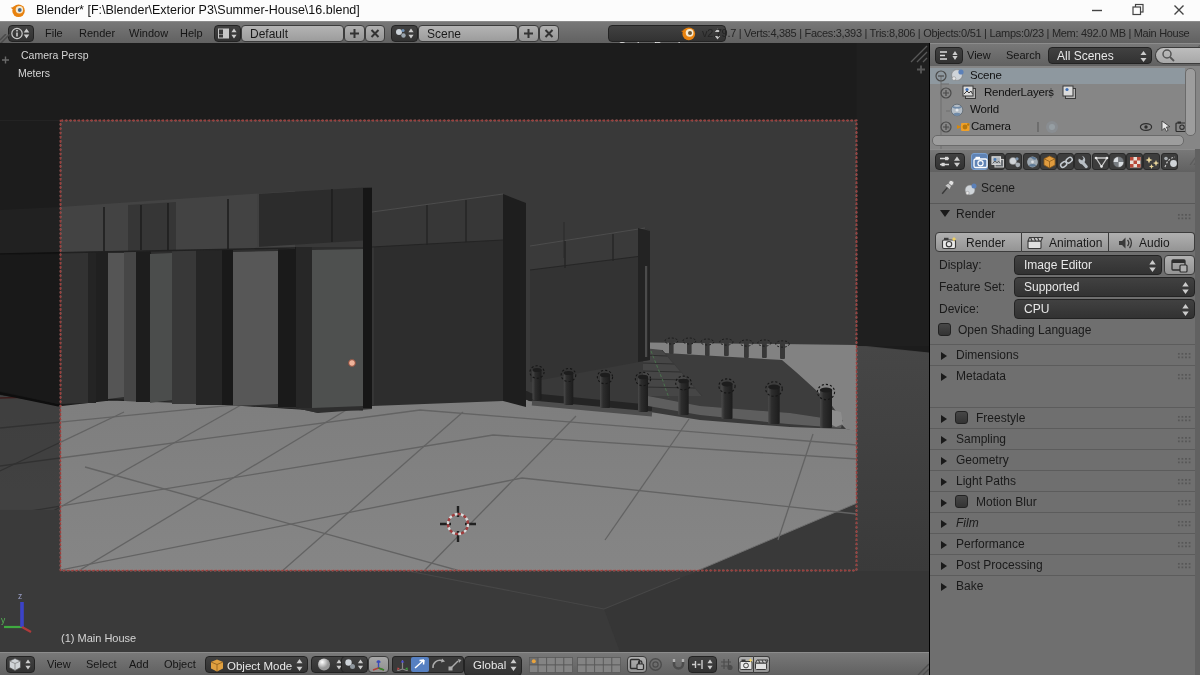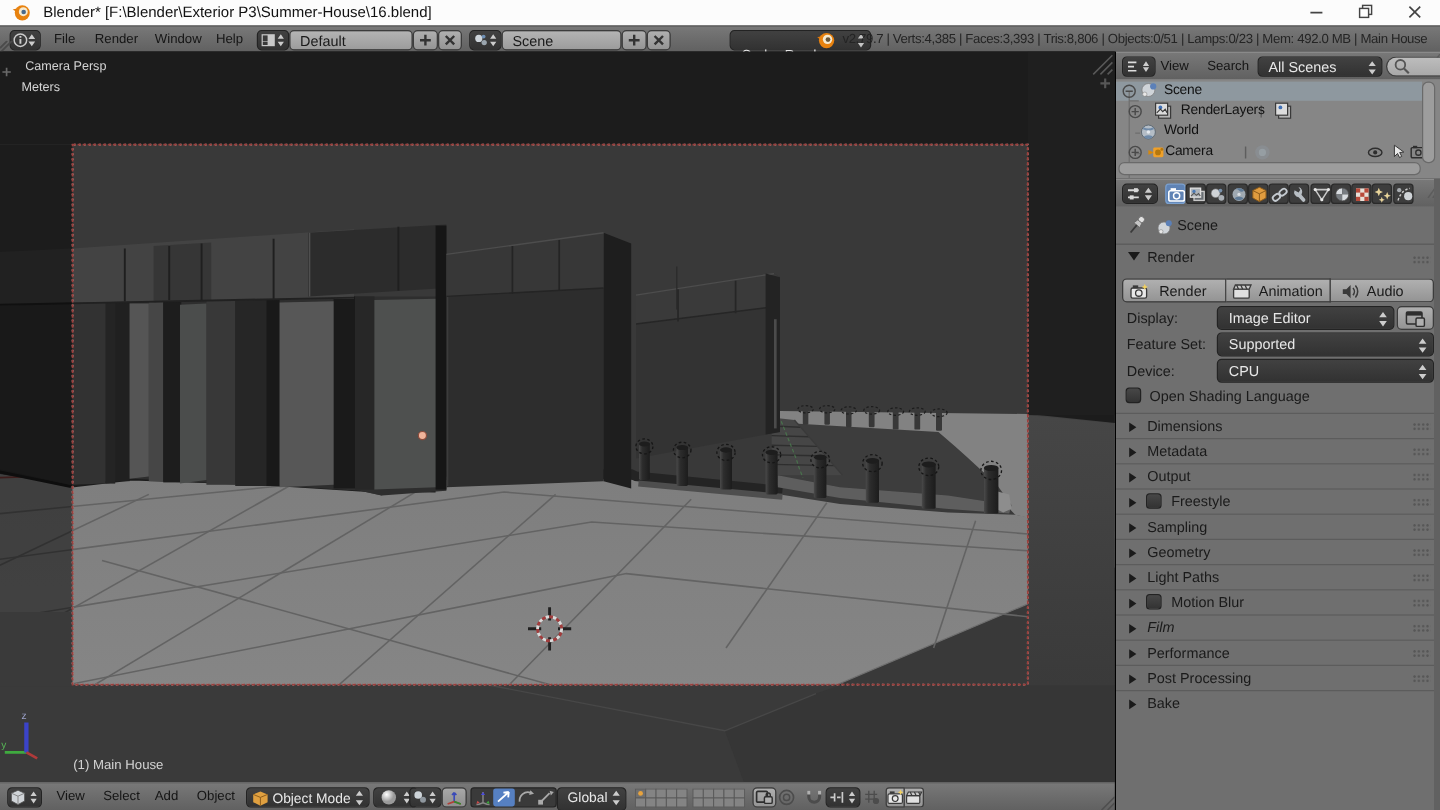--- a/index.html
+++ b/index.html
@@ -786,11 +786,6 @@
         <div class="ttl">Metadata</div>
         <div class="grip"></div>
       </div>
-    <div class="prow" style="top:237px;">
-        <div class="tri"></div>
-        <div class="ttl">Output</div>
-        <div class="grip"></div>
-      </div>
     <div class="prow" style="top:258px;">
         <div class="tri"></div>
         <div class="chk" style="left:25px;top:3px;"></div>

